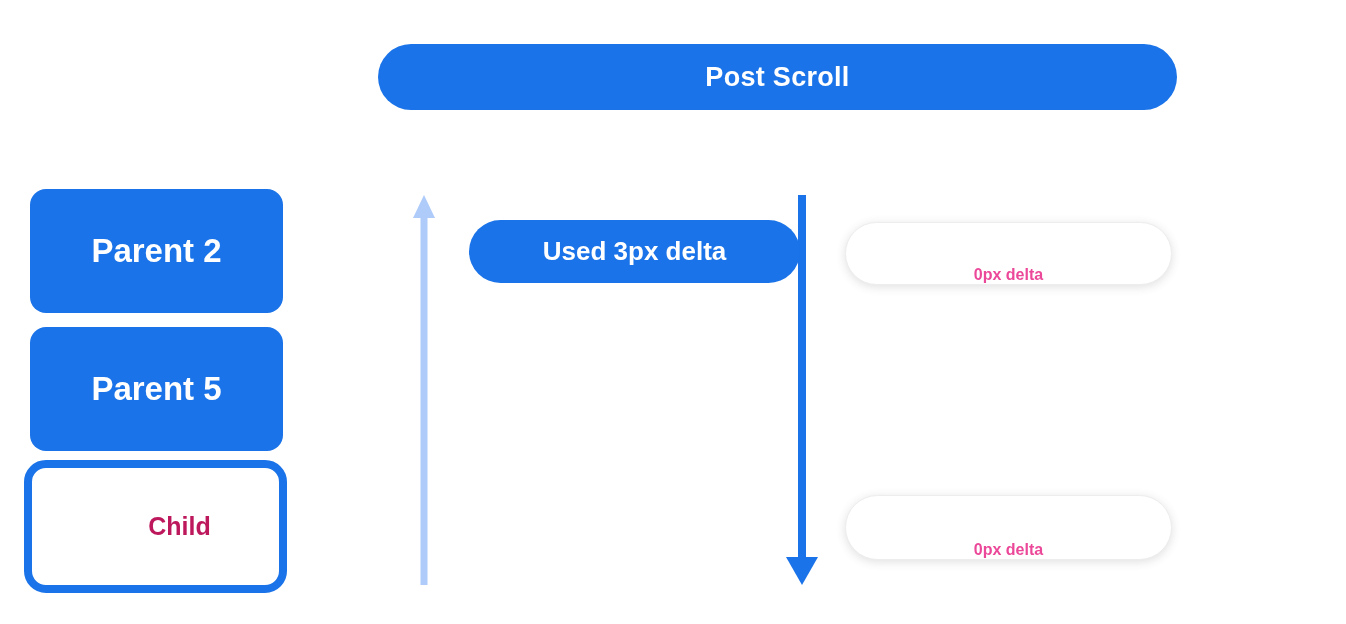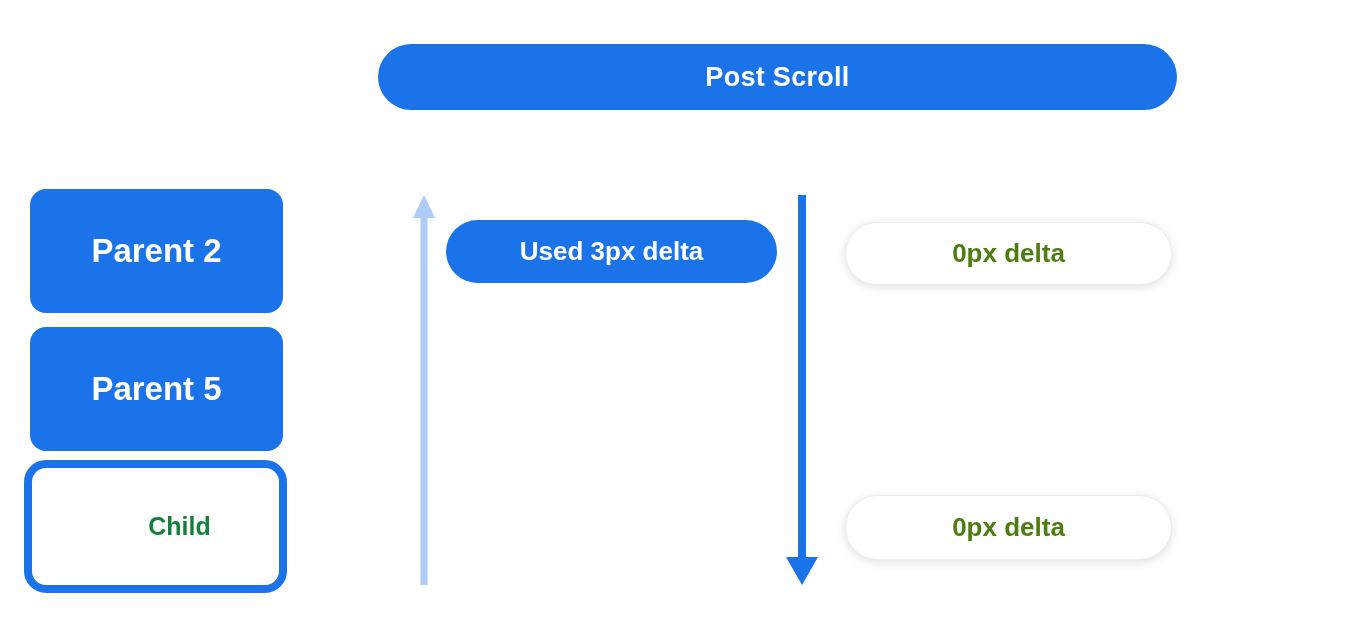--- a/index.html
+++ b/index.html
@@ -62,7 +62,7 @@
     border-radius: 32px;
     font-size: 26px;
   }
-  .consumed-top { left: 446px; top: 220px; text-align: right; }
+  .consumed-top { left: 469px; top: 220px; text-align: right; }
   .consumed-bottom { left: 445px; top: 358px; }
   
   .remaining-pill {

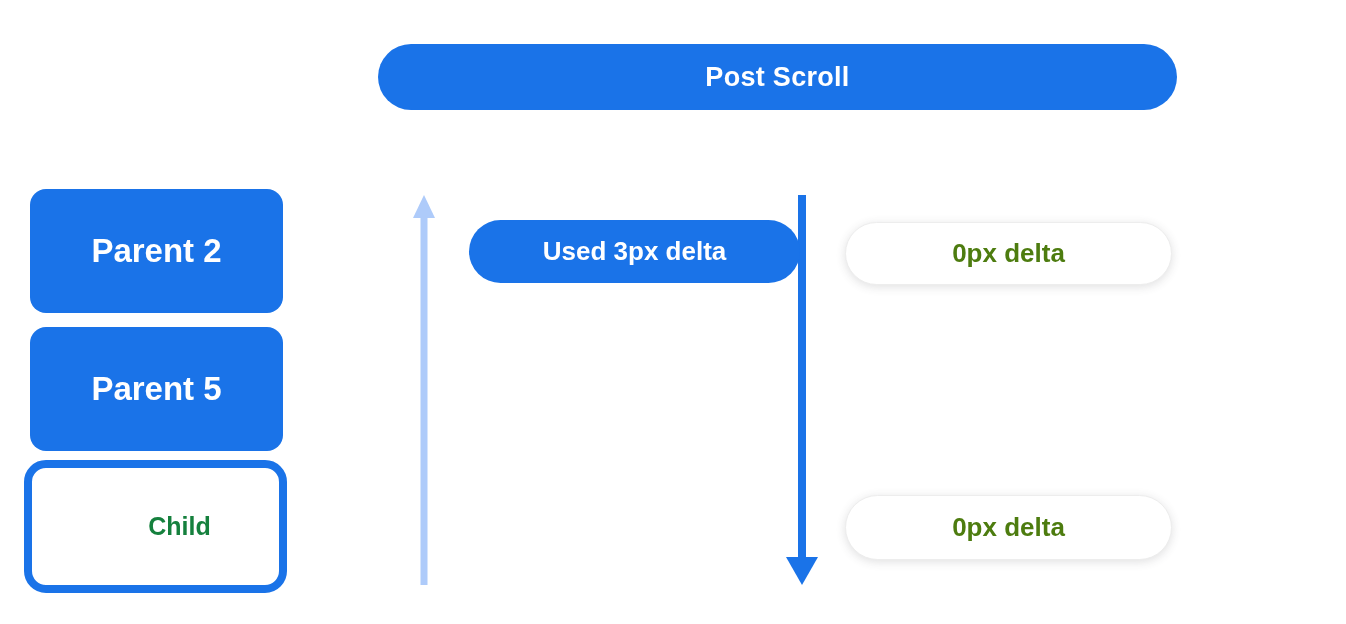--- a/index.html
+++ b/index.html
@@ -69,11 +69,12 @@
     background: #ffffff;
     border: 1.5px solid #ededed;
     box-shadow: 0 2px 10px rgba(60,64,67,0.16);
-    color: #4d7c0f;
+    color: #ec4899;
     font-weight: 600;
     width: 327px; height: 63px;
     border-radius: 32px;
-    font-size: 26px;
+    font-size: 16px;
+    align-items: flex-end;
   }
   .remaining-top { left: 845px; top: 222px; }
   .remaining-bottom { left: 845px; top: 495px; border-radius: 33px; height: 65px; }

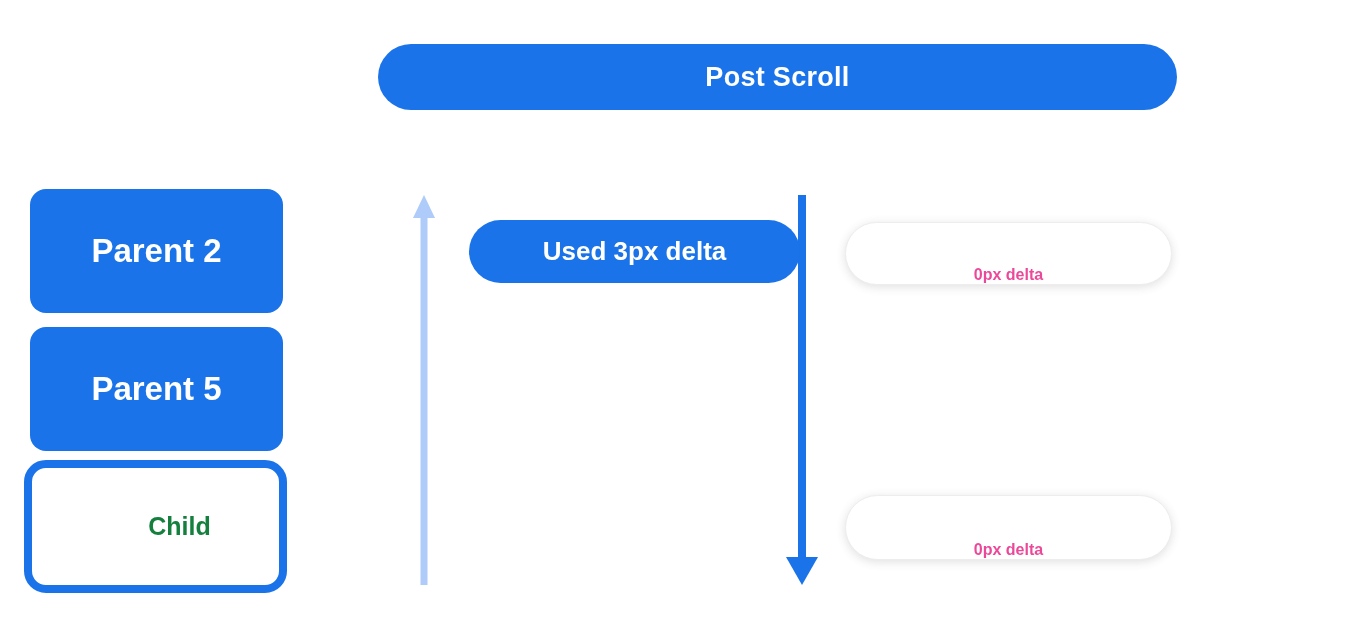--- a/index.html
+++ b/index.html
@@ -51,7 +51,7 @@
     background: #ffffff;
     border: 8px solid #1a73e8;
     border-radius: 22px;
-    color: #15803d;
+    color: #be185d;
     font-weight: 600;
     font-size: 25px;
     padding-left: 48px;

